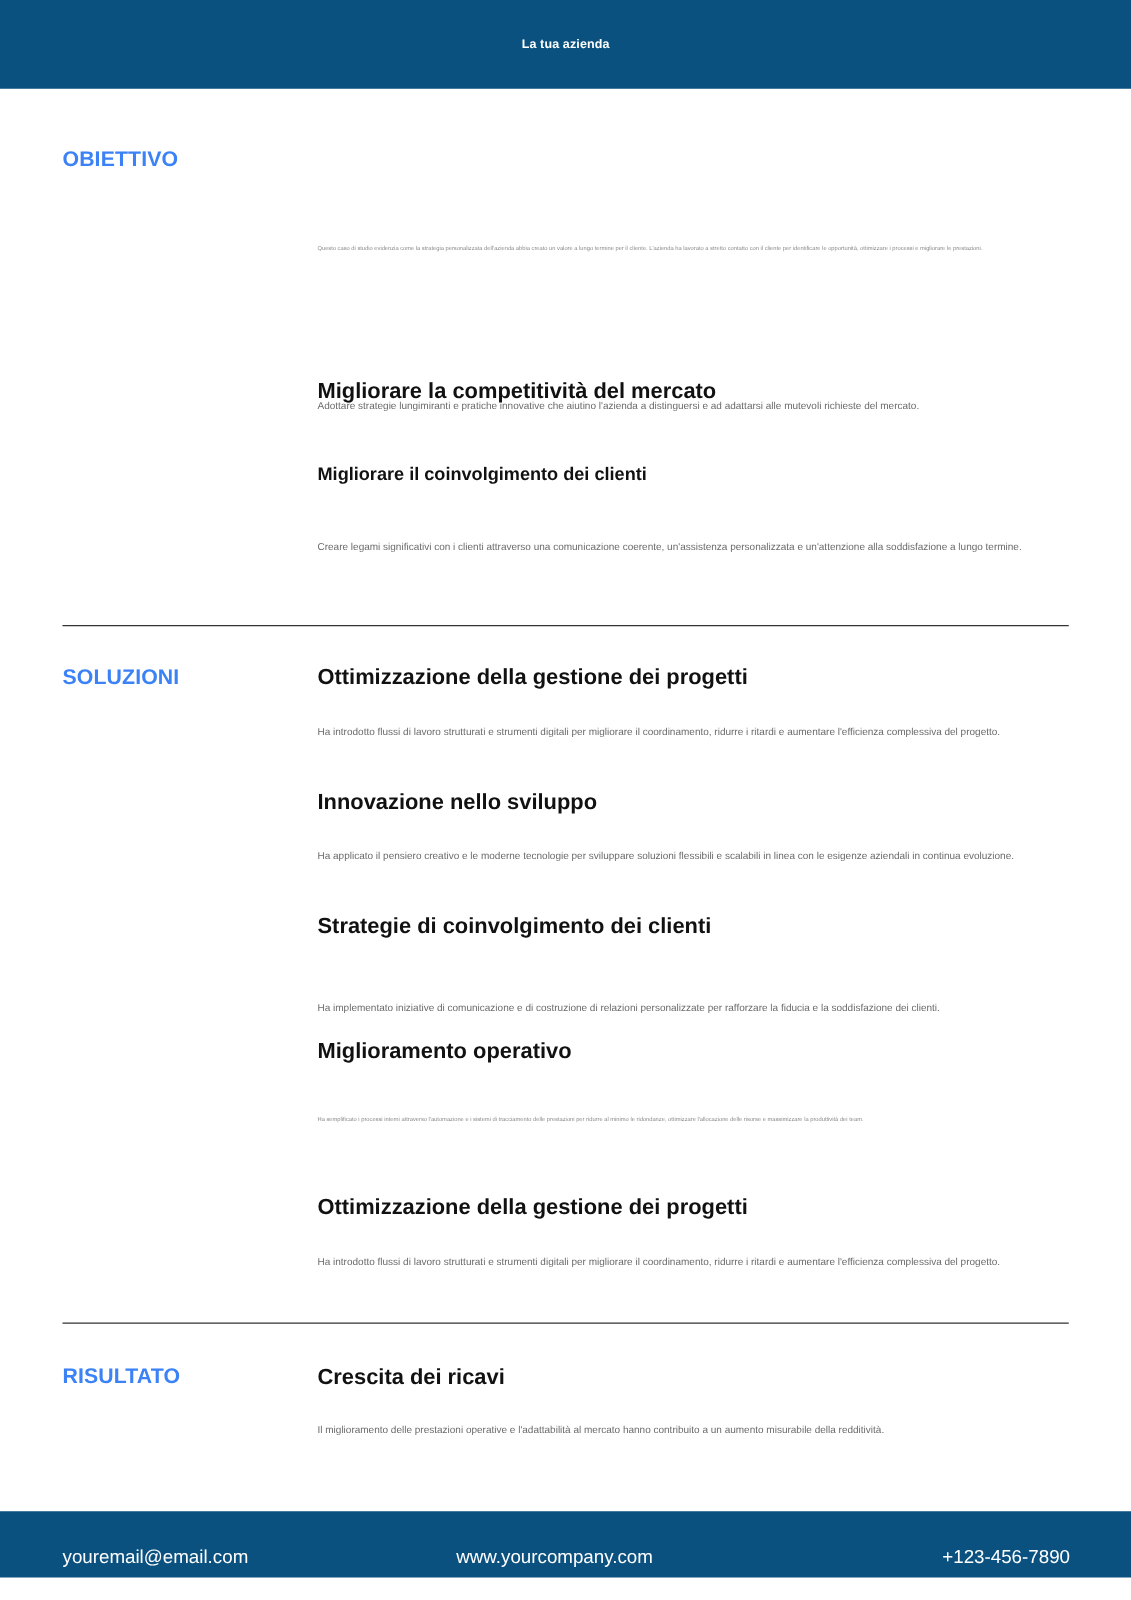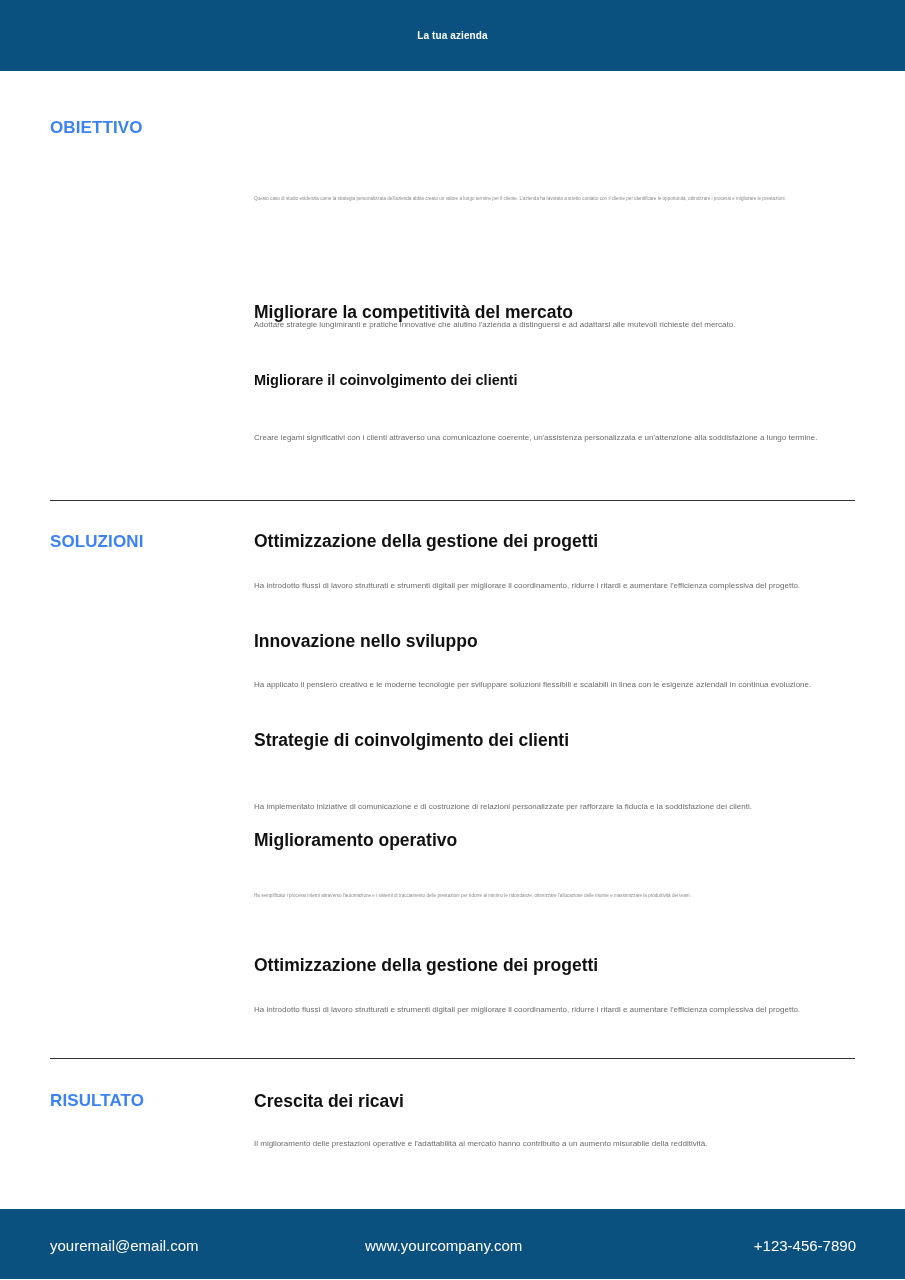--- a/index.html
+++ b/index.html
@@ -73,7 +73,7 @@
       position: absolute;
       left: 0; top: 1209px;
       width: 905px;
-      height: 70px;
+      height: 53px;
       background: #0b5180;
     }
     .footer-item {

